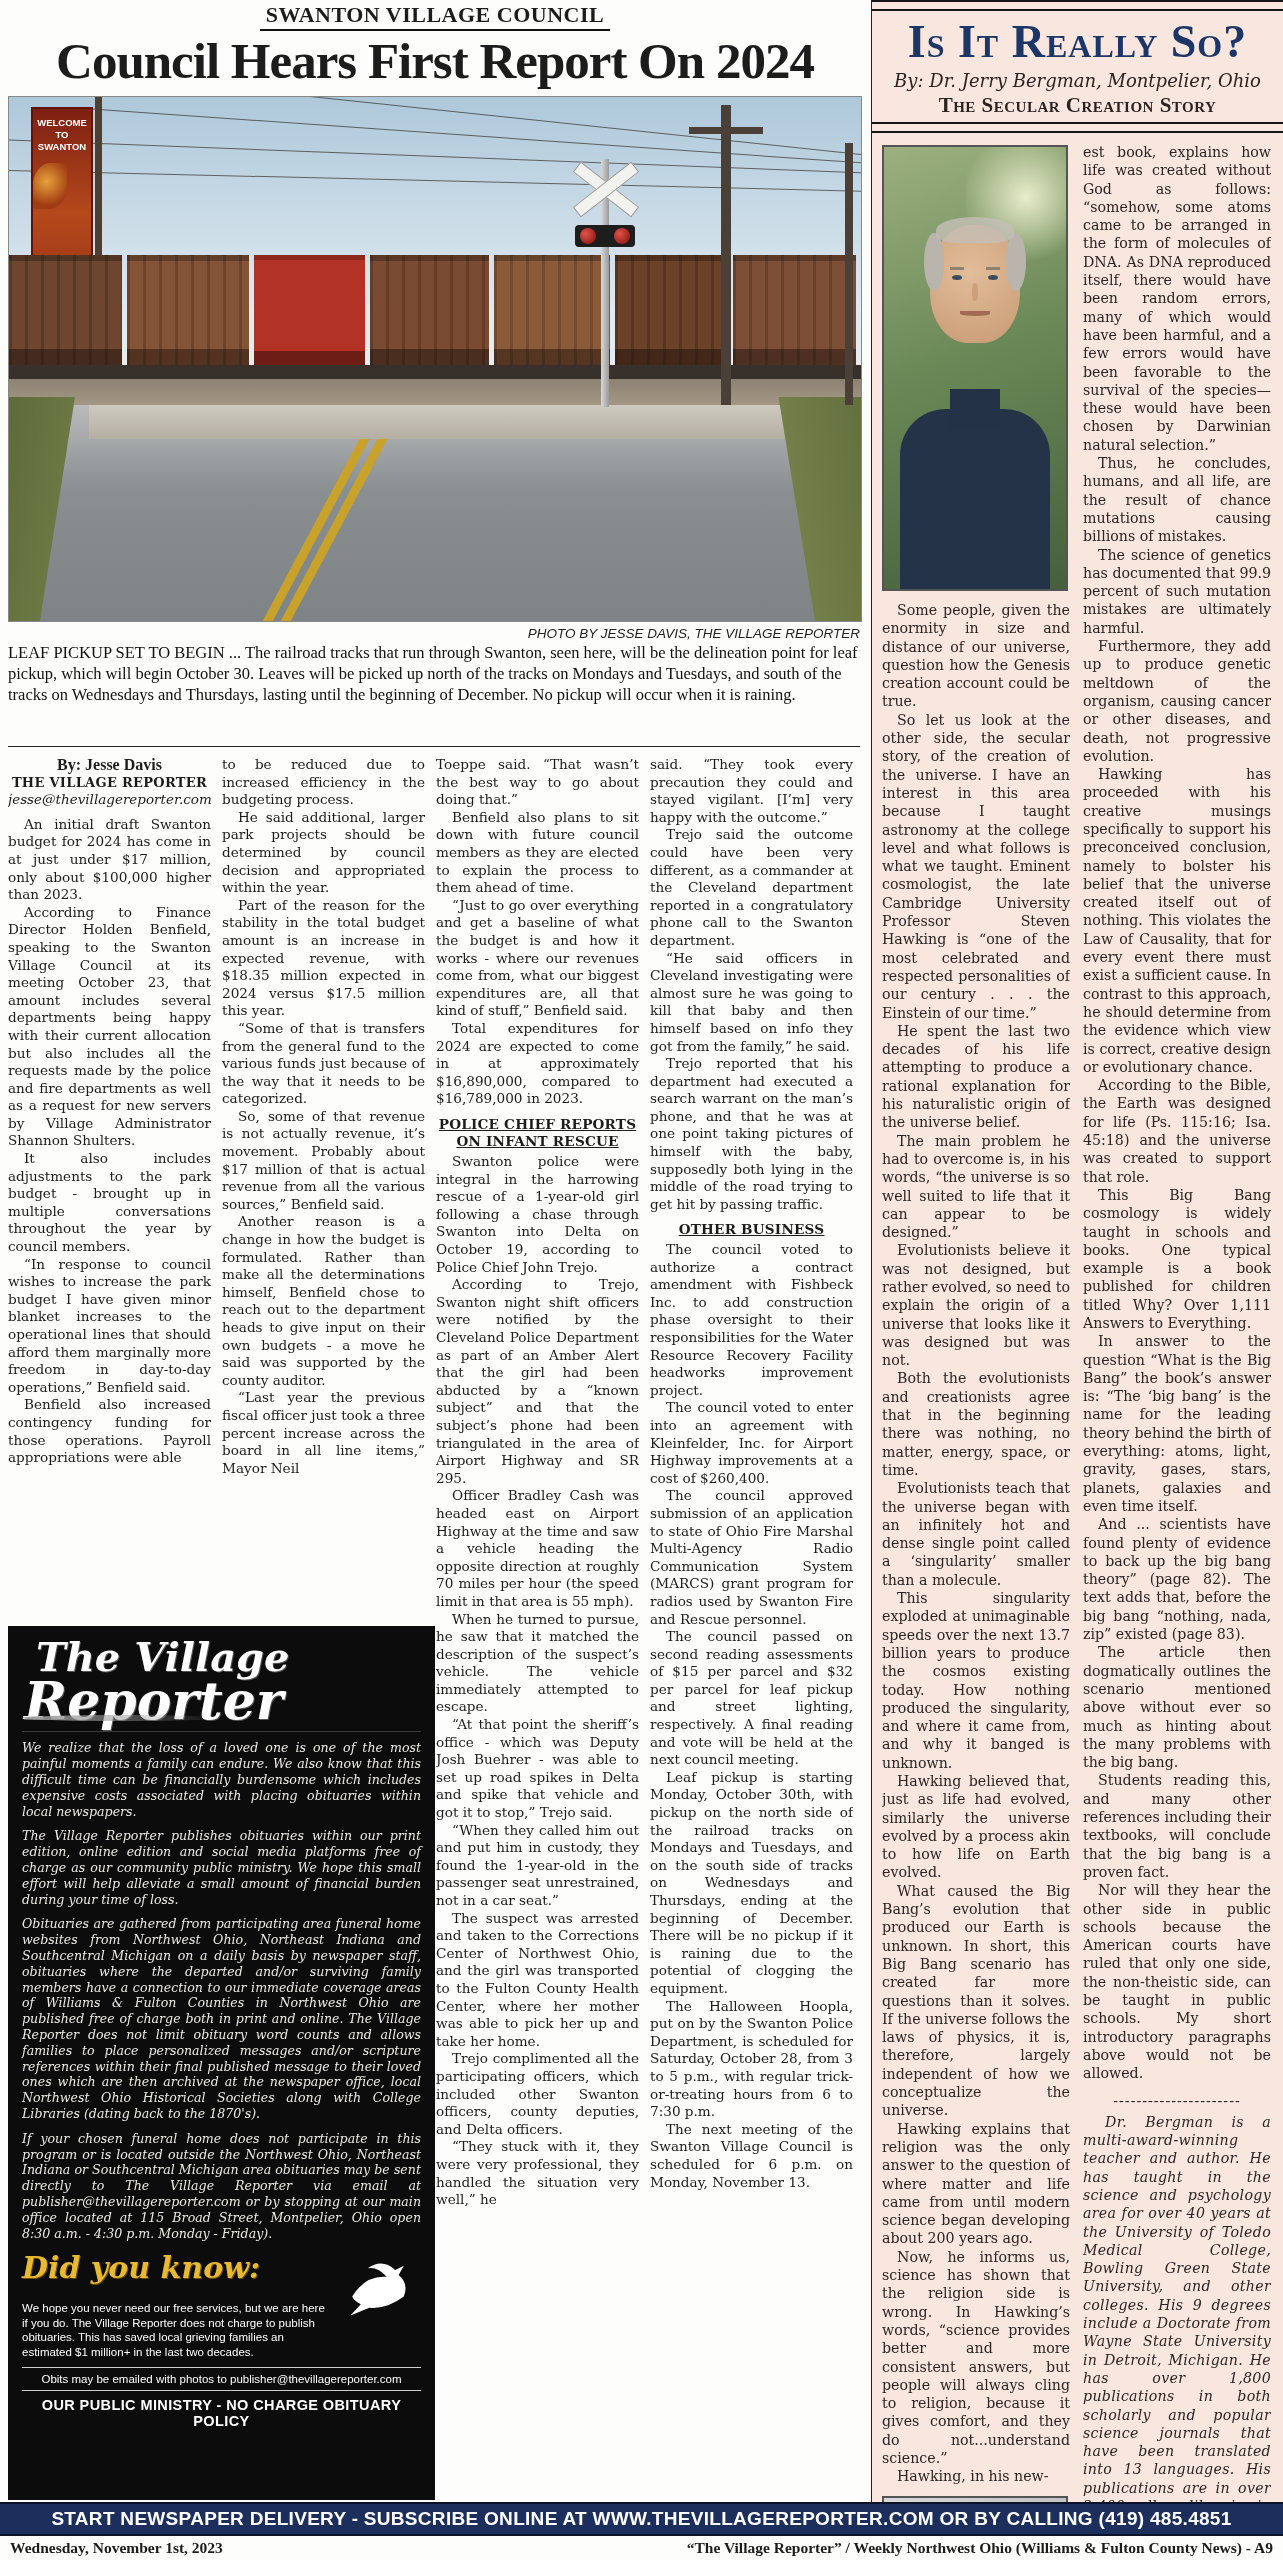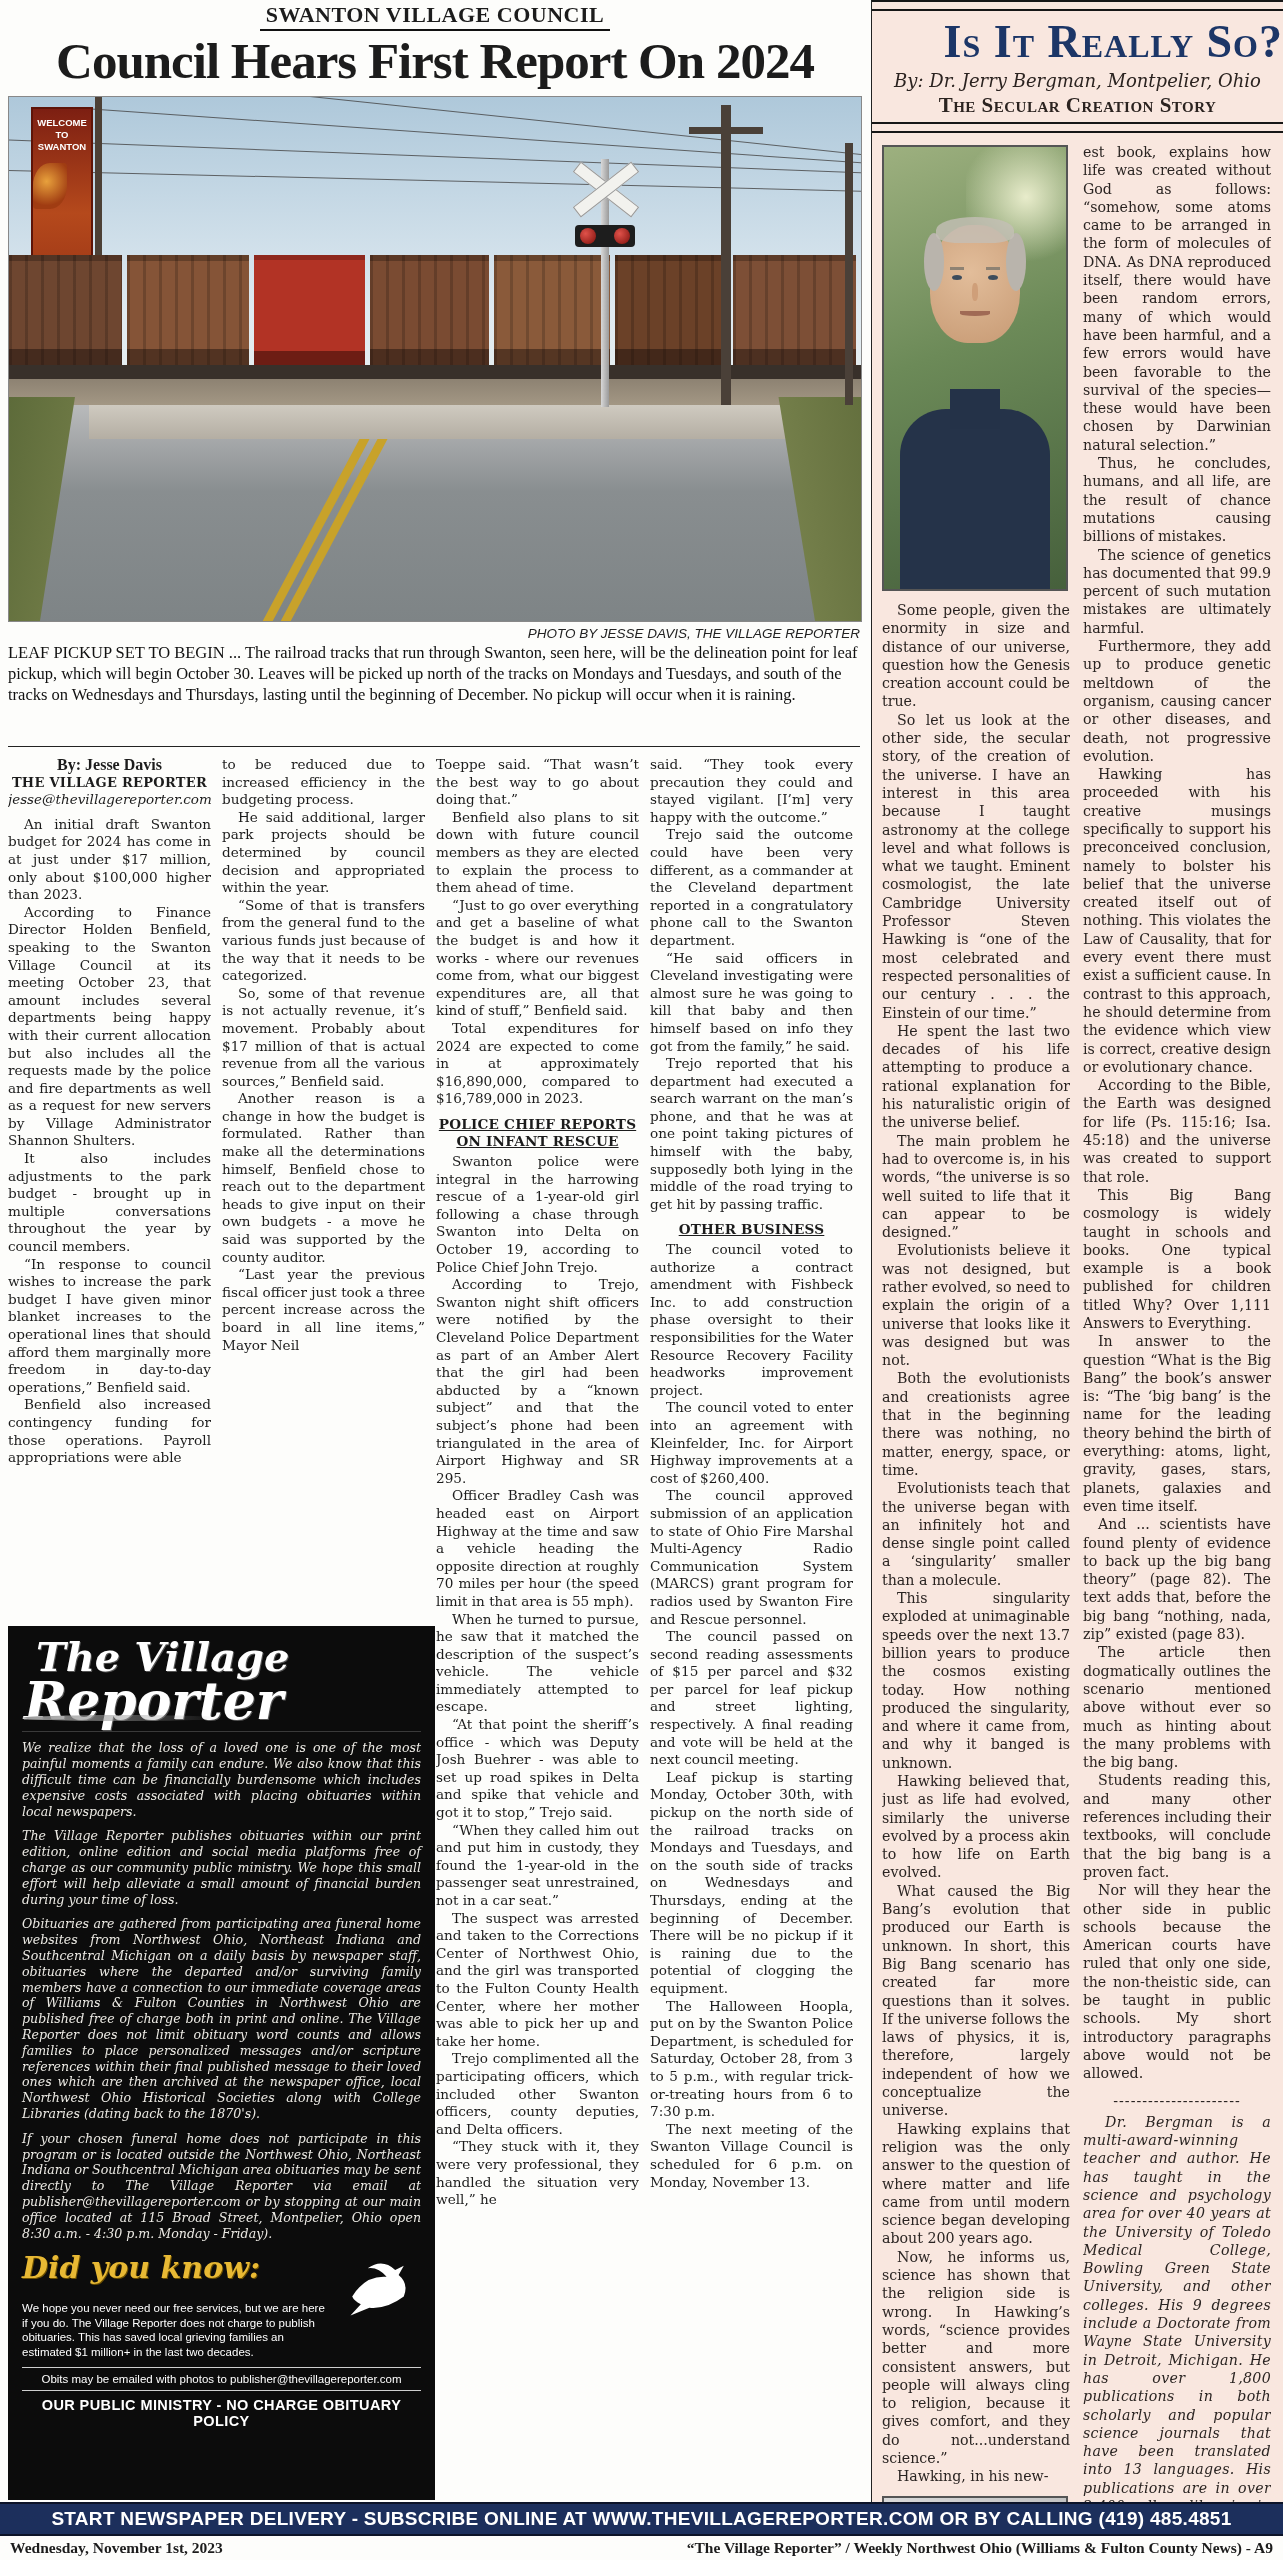--- a/index.html
+++ b/index.html
@@ -90,7 +90,7 @@
   
   .right-section{position:absolute;left:871px;top:0;width:412px;height:2502px;background:#f9e7df;border-left:1.5px solid #222;box-sizing:border-box;}
   .double-rule{height:7px;border-top:2.5px solid #161616;border-bottom:2.5px solid #161616;}
-  .op-title{font-family:"Liberation Serif",serif;font-weight:bold;font-variant:small-caps;font-size:46px;line-height:1.0;color:#1c3667;text-align:right;margin-top:8px;letter-spacing:1px;}
+  .op-title{font-family:"Liberation Serif",serif;font-weight:bold;font-variant:small-caps;font-size:46px;line-height:1.0;color:#1c3667;text-align:center;margin-top:8px;letter-spacing:1px;}
   .op-byline{font-style:italic;font-size:18px;text-align:center;color:#2b2320;margin-top:5px;}
   .op-subtitle{font-family:"Liberation Serif",serif;font-weight:bold;font-variant:small-caps;font-size:21px;text-align:center;color:#2b2320;margin-top:2px;letter-spacing:.5px;}
   .op-rule{margin-top:4px;}

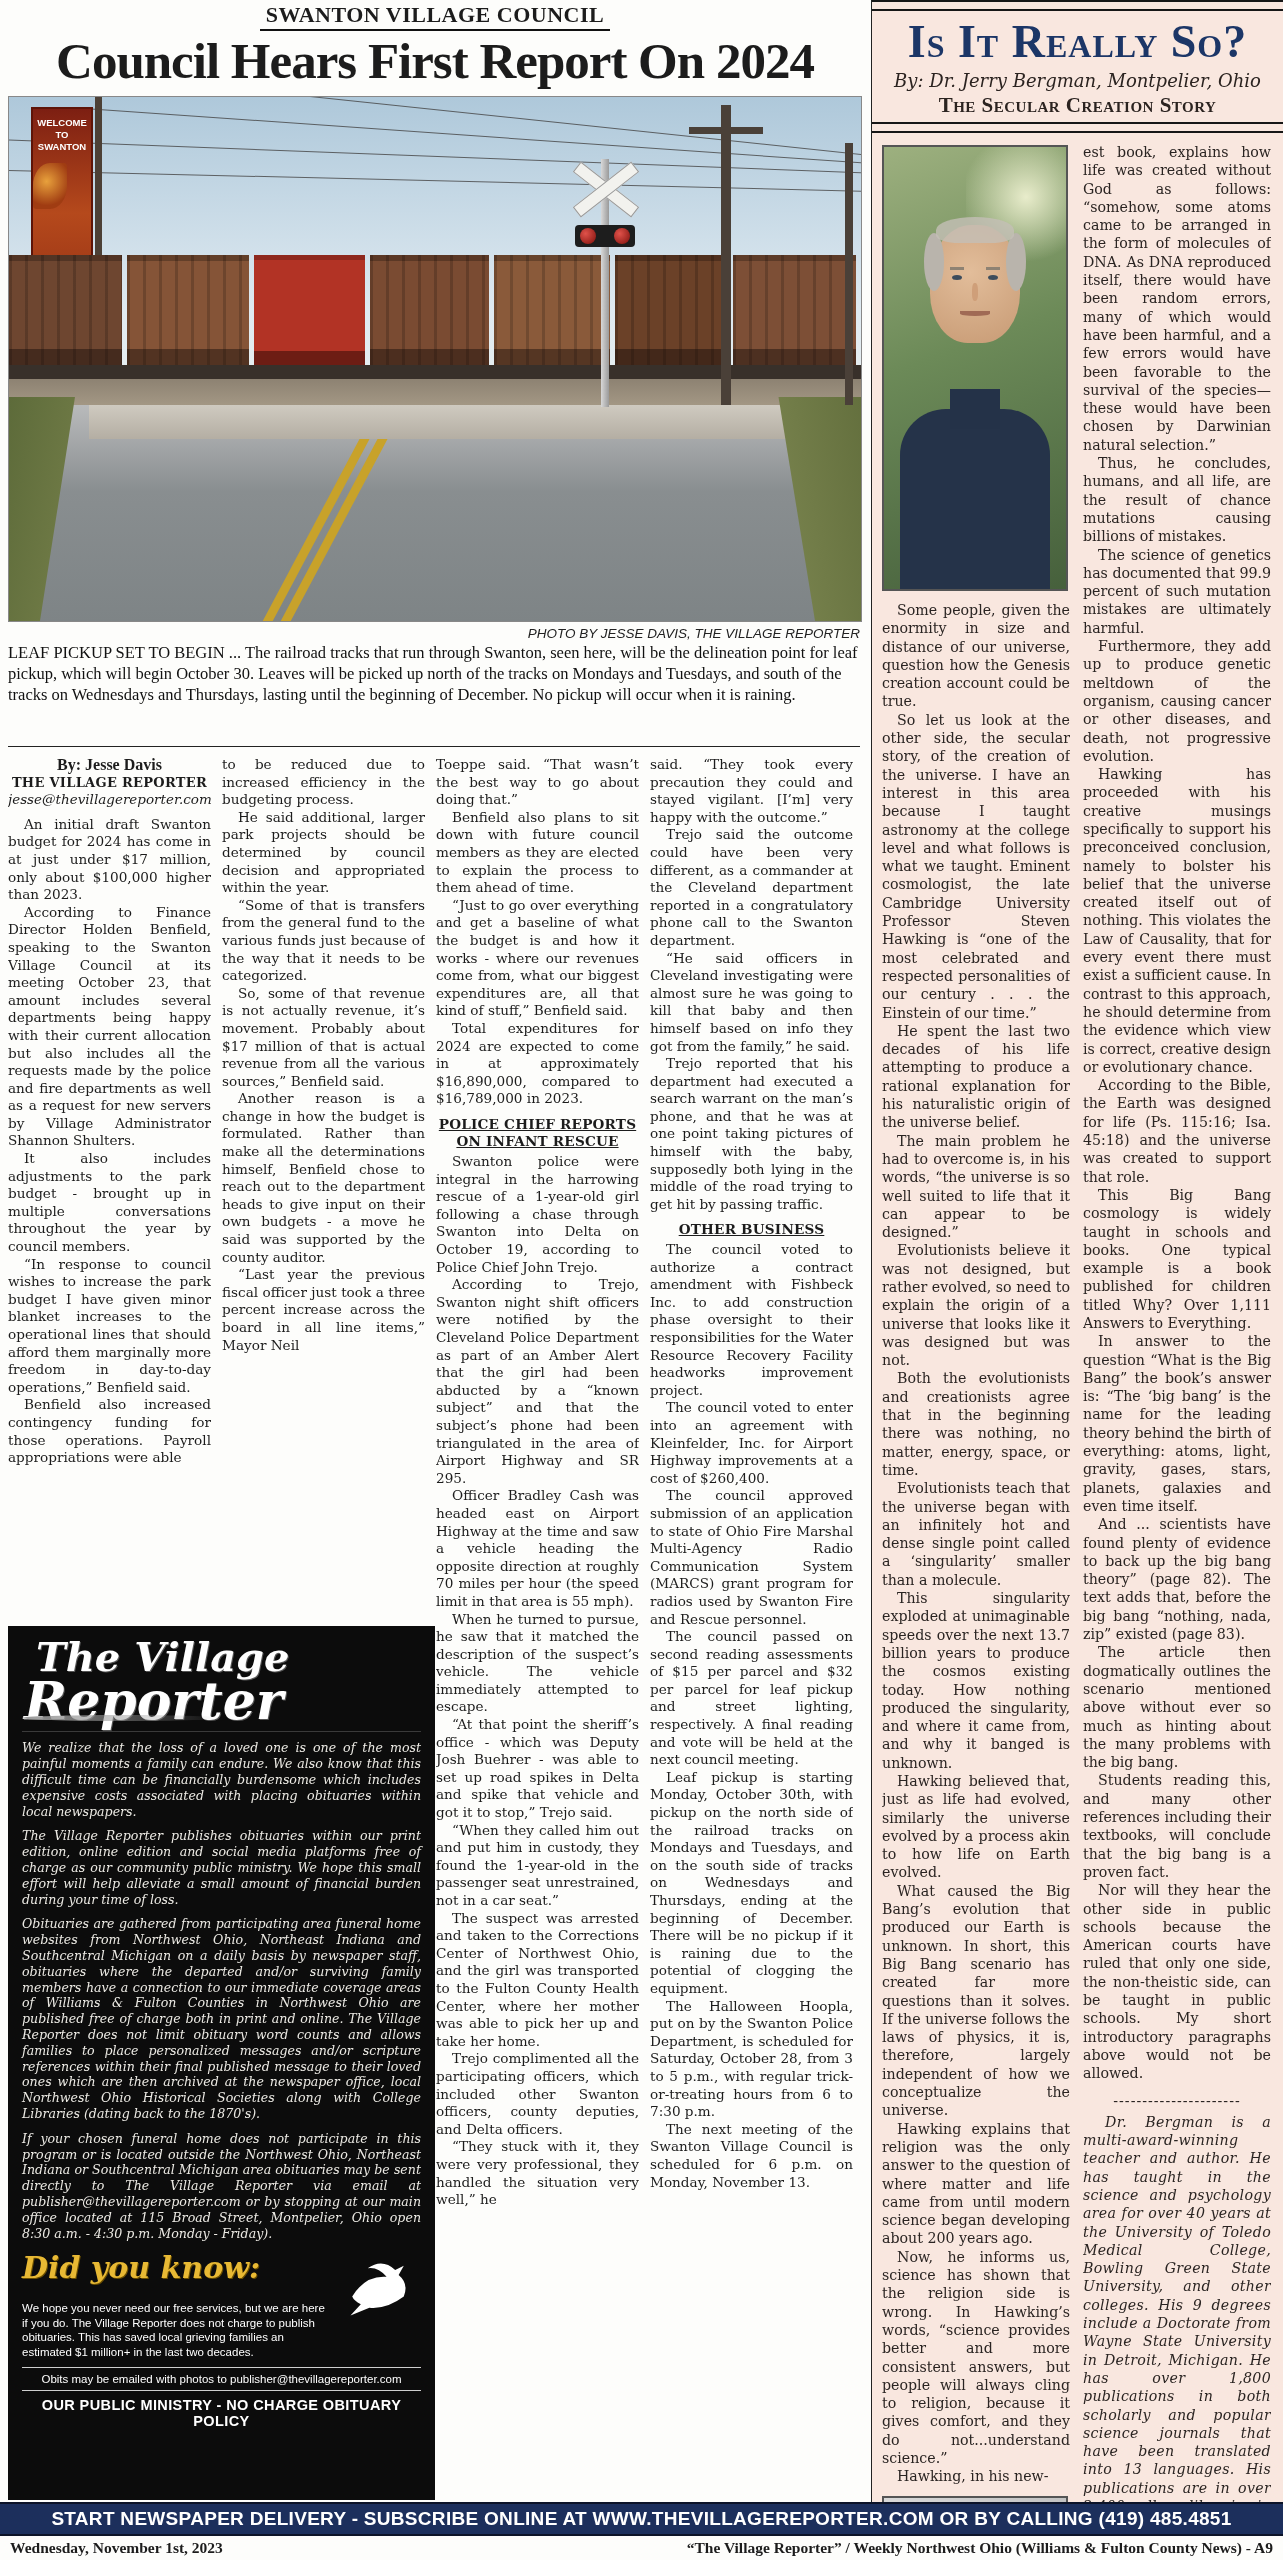--- a/index.html
+++ b/index.html
@@ -199,6 +199,7 @@
         <div>
             <p class="ni">to be reduced due to increased efficiency in the budgeting process.</p>
             <p>He said additional, larger park projects should be determined by council decision and appropriated within the year.</p>
+            <p>Part of the reason for the stability in the total budget amount is an increase in expected revenue, with $18.35 million expected in 2024 versus $17.5 million this year.</p>
             <p>“Some of that is transfers from the general fund to the various funds just because of the way that it needs to be categorized.</p>
             <p>So, some of that revenue is not actually revenue, it’s movement. Probably about $17 million of that is actual revenue from all the various sources,” Benfield said.</p>
             <p>Another reason is a change in how the budget is formulated. Rather than make all the determinations himself, Benfield chose to reach out to the department heads to give input on their own budgets - a move he said was supported by the county auditor.</p>

